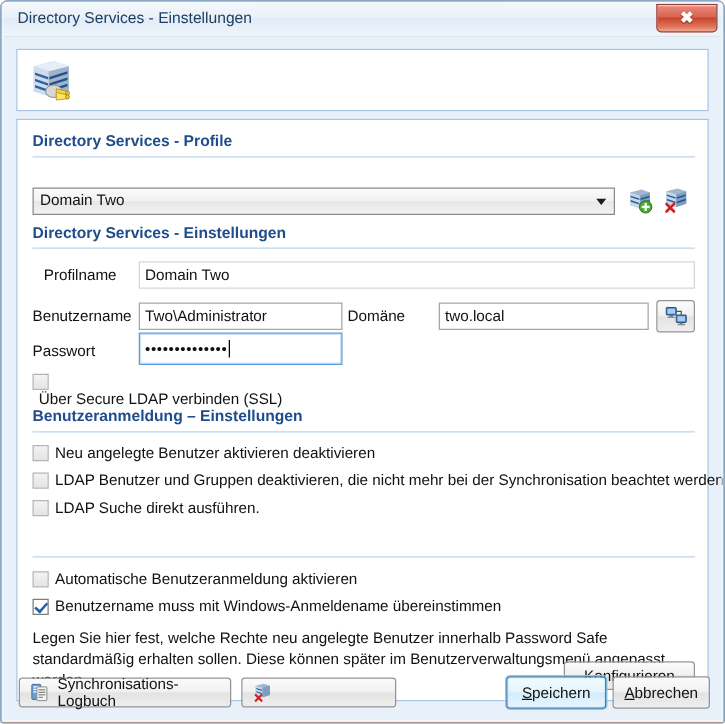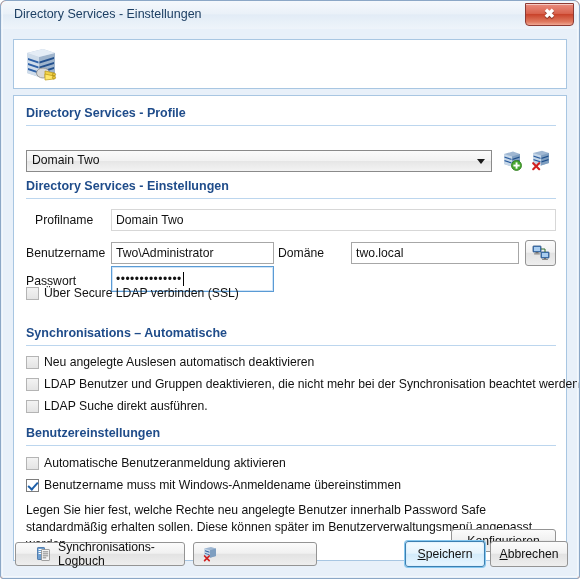--- a/index.html
+++ b/index.html
@@ -399,7 +399,7 @@
           <span style="display:inline-block;width:1px;height:14px;background:#000;margin-left:1px;"></span>
       </div>
 
-      <div class="cbrow" style="left:12px; top:190px;">
+      <div class="cbrow" style="left:12px; top:202px;flex-direction:column;">
         <span class="cbox unchecked"></span>
         <span class="cblabel">Über Secure LDAP verbinden (SSL)</span>
       </div>

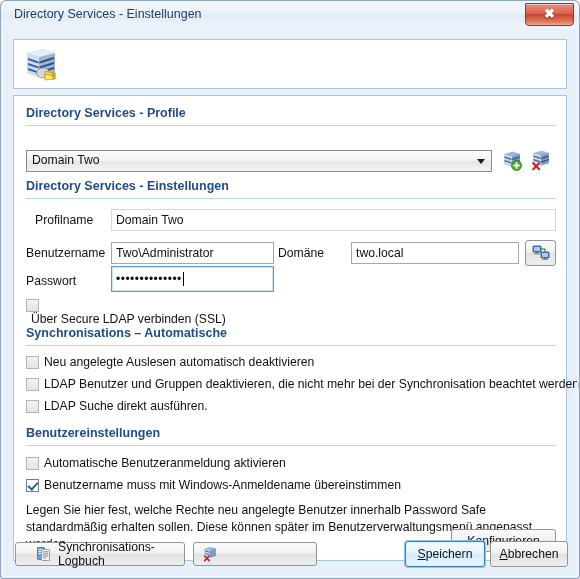--- a/index.html
+++ b/index.html
@@ -404,7 +404,7 @@
         <span class="cblabel">Über Secure LDAP verbinden (SSL)</span>
       </div>
 
-      <div class="section-head" style="left:12px; top:230px;">Synchronisations – Automatische</div>
+      <div class="section-head" style="left:12px; top:230px;">Benutzeranmeldung – Einstellungen</div>
       <div class="section-rule" style="left:12px; top:249px; width:530px;"></div>
 
       <div class="cbrow" style="left:12px; top:259px;">

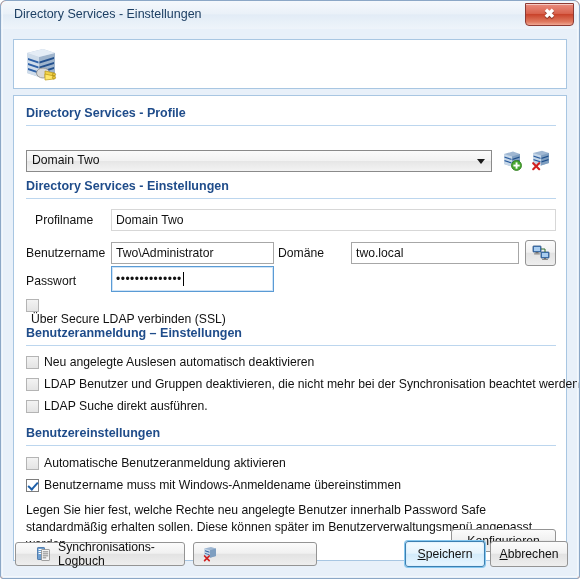--- a/index.html
+++ b/index.html
@@ -409,7 +409,7 @@
 
       <div class="cbrow" style="left:12px; top:259px;">
         <span class="cbox unchecked"></span>
-        <span class="cblabel">Neu angelegte Auslesen automatisch deaktivieren</span>
+        <span class="cblabel">Neu angelegte Benutzer aktivieren deaktivieren</span>
       </div>
       <div class="cbrow" style="left:12px; top:281px;">
         <span class="cbox unchecked"></span>

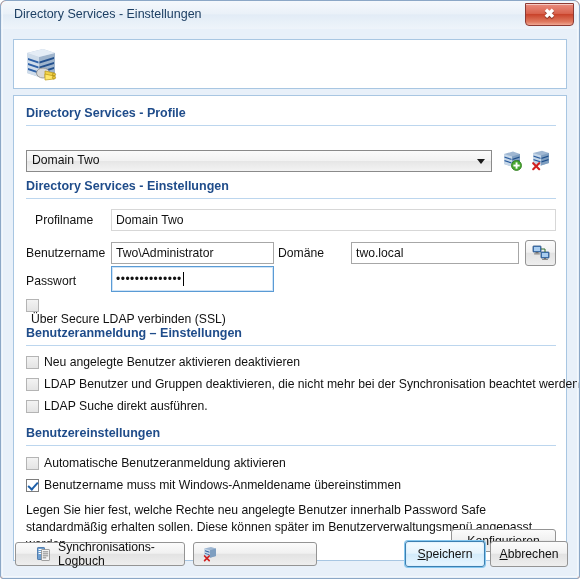--- a/index.html
+++ b/index.html
@@ -420,7 +420,6 @@
         <span class="cblabel">LDAP Suche direkt ausführen.</span>
       </div>
 
-      <div class="section-head" style="left:12px; top:330px;">Benutzereinstellungen</div>
       <div class="section-rule" style="left:12px; top:349px; width:530px;"></div>
 
       <div class="cbrow" style="left:12px; top:382px;">

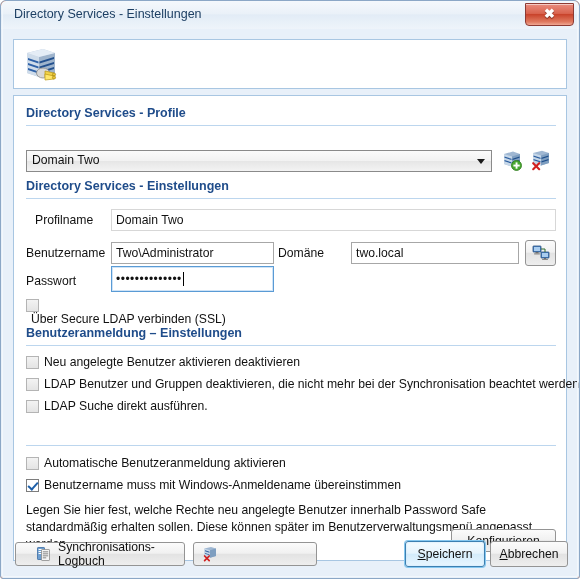--- a/index.html
+++ b/index.html
@@ -438,7 +438,7 @@
       </div>
     </div>
 
-    <div class="btn" style="left:14px; top:513px; width:170px; height:24px; justify-content:flex-start; padding-left:20px;">
+    <div class="btn" style="left:14px; top:513px; width:170px; height:24px; justify-content:flex-start; padding-left:8px;">
       <span class="btn-ico">
         <svg viewBox="0 0 16 16" style="width:16px;height:16px;">
           <rect x="1.5" y="1.5" width="7" height="12" rx="0.6" fill="#6f9fd0" stroke="#3a6ba3" stroke-width="0.8"></rect>

